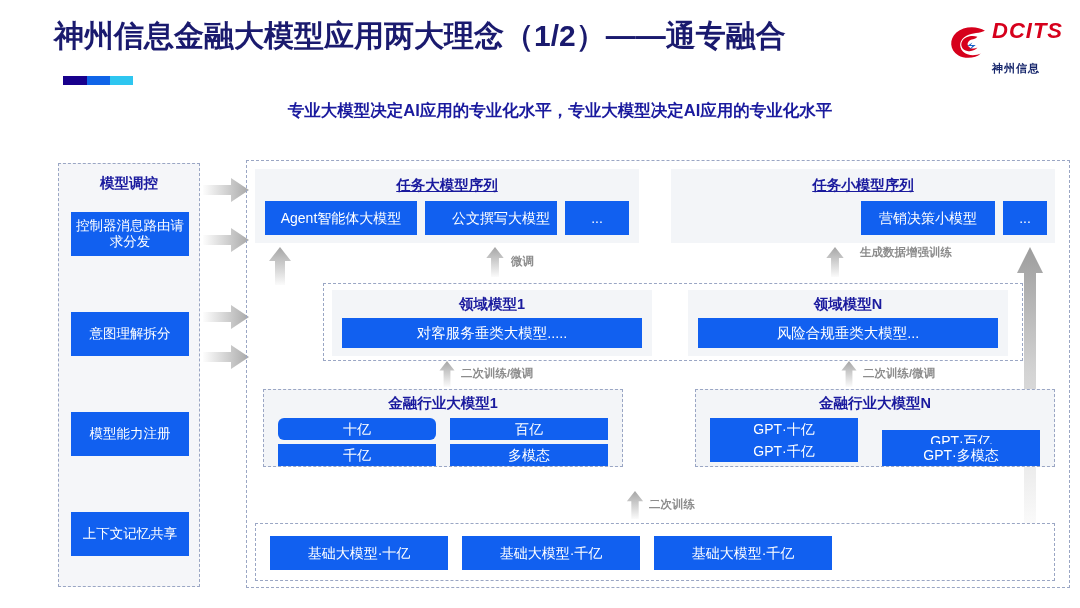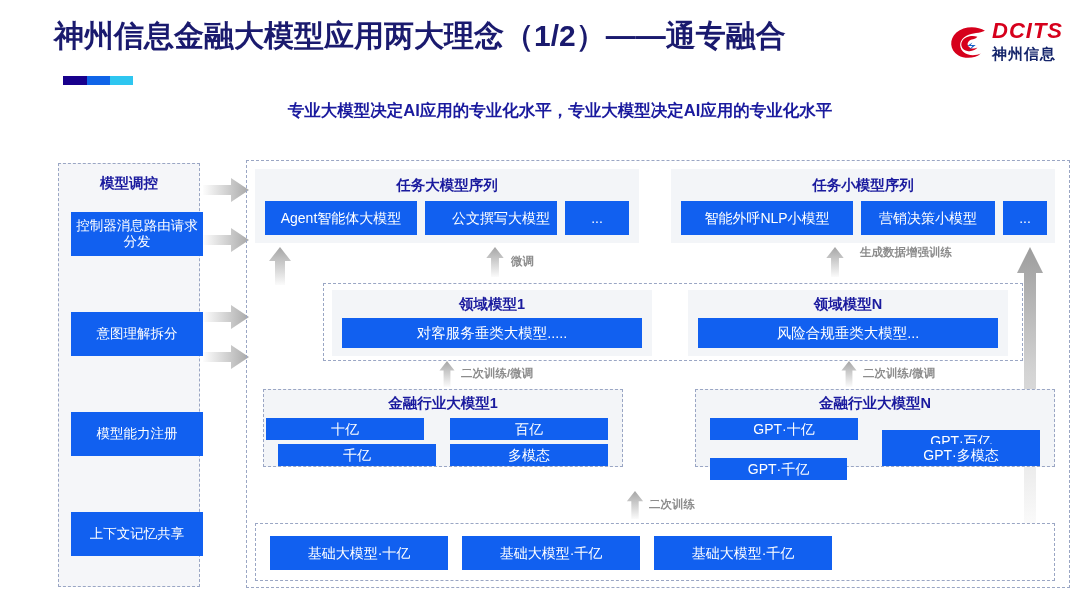--- a/index.html
+++ b/index.html
@@ -38,7 +38,7 @@
   .logo-mark{position:absolute;left:0;top:4px;width:42px;height:38px;}
   .logo-text{position:absolute;left:44px;top:0px;}
   .logo-en{font-size:22px;font-weight:bold;color:#d6001c;letter-spacing:1px;line-height:22px;font-style:italic;}
-  .logo-cn{font-size:15px;font-weight:bold;color:#15256b;letter-spacing:1px;line-height:16px;margin-top:4px;}
+  .logo-cn{font-size:11px;font-weight:bold;color:#15256b;letter-spacing:1px;line-height:16px;margin-top:18px;}
 
   
   .bluebox{

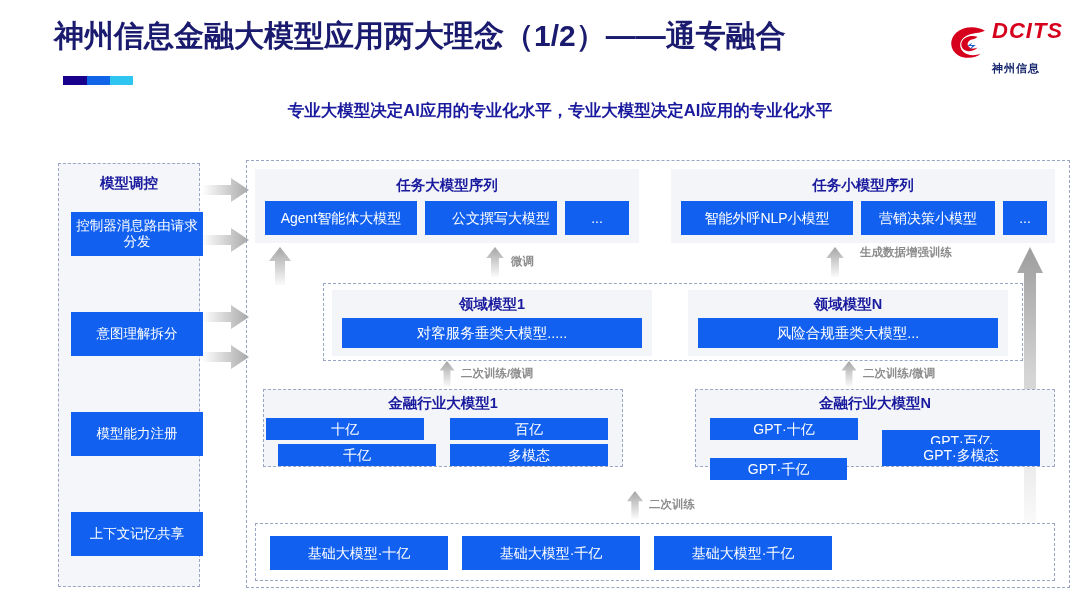--- a/index.html
+++ b/index.html
@@ -78,7 +78,7 @@
   
   #task-big{position:absolute;left:8px;top:8px;width:384px;height:74px;}
   #task-small{position:absolute;left:424px;top:8px;width:384px;height:74px;}
-  .seq .panel-title{position:absolute;left:0;right:0;top:7px;}
+  .seq .panel-title{position:absolute;left:0;right:0;top:7px;text-decoration:underline;}
   .seq .bluebox{position:absolute;top:32px;height:34px;font-size:14px;}
 
   

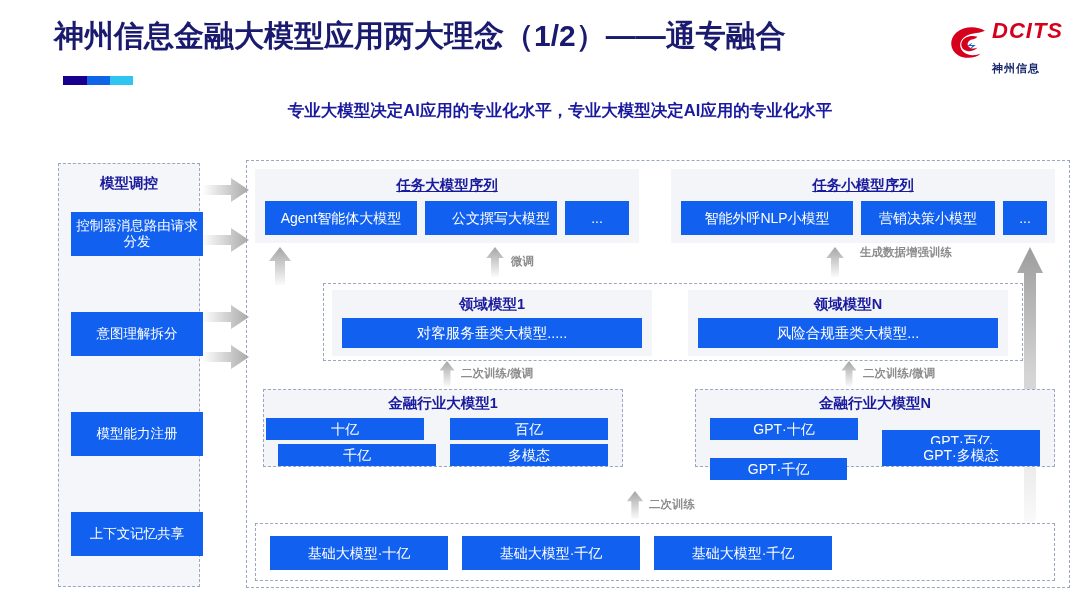--- a/index.html
+++ b/index.html
@@ -64,7 +64,7 @@
   }
   #left-col .panel-title{position:absolute;left:0;right:0;top:10px;}
   .lc-item{
-    position:absolute;left:12px;width:132px;height:44px;font-size:13.5px;
+    position:absolute;left:12px;width:118px;height:44px;font-size:13.5px;
   }
 
   

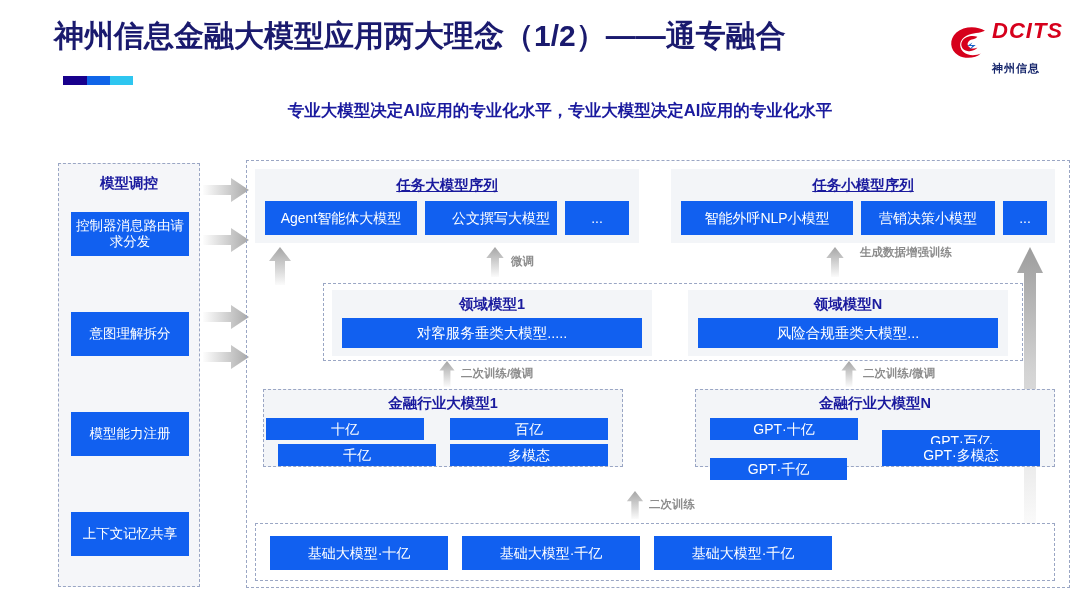--- a/index.html
+++ b/index.html
@@ -172,7 +172,6 @@
 
     <div id="task-small" class="panel seq">
       <div class="panel-title">任务小模型序列</div>
-      <div class="bluebox" style="left:10px;width:172px;">智能外呼NLP小模型</div>
       <div class="bluebox" style="left:190px;width:134px;">营销决策小模型</div>
       <div class="bluebox" style="left:332px;width:44px;">...</div>
     </div>

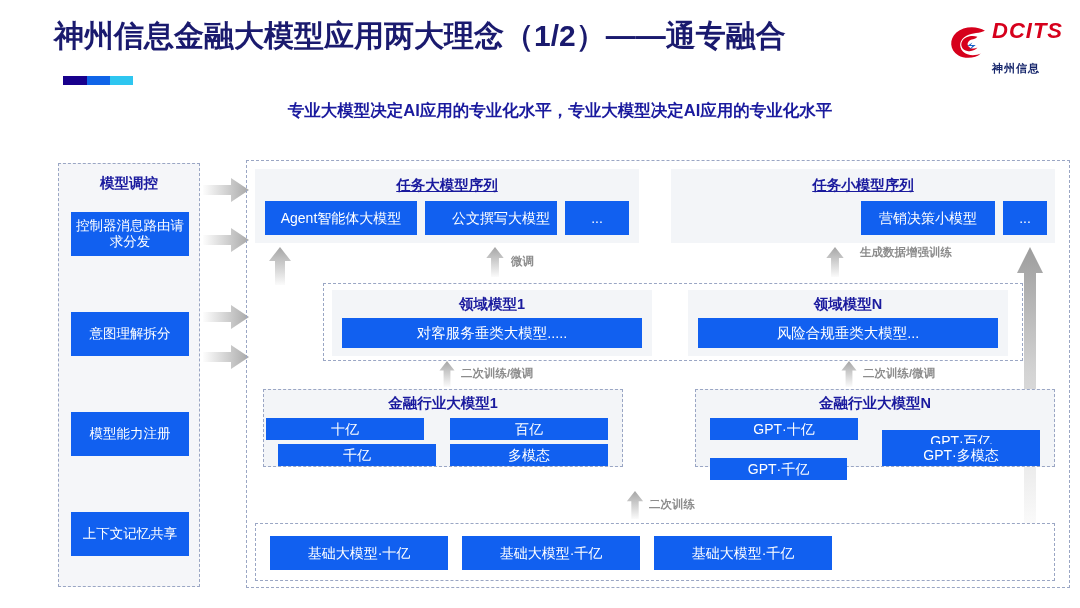--- a/index.html
+++ b/index.html
@@ -230,7 +230,7 @@
     <div id="ind-wrap">
       <div class="panel ind dashed" style="left:8px;">
         <div class="panel-title">金融行业大模型1</div>
-        <div class="bluebox" style="left:2px;width:158px;top:28px;">十亿</div>
+        <div class="bluebox" style="left:14px;width:158px;top:28px;border-radius:6px;">十亿</div>
         <div class="bluebox" style="left:186px;width:158px;top:28px;">百亿</div>
         <div class="bluebox" style="left:14px;width:158px;top:54px;">千亿</div>
         <div class="bluebox" style="left:186px;width:158px;top:54px;">多模态</div>

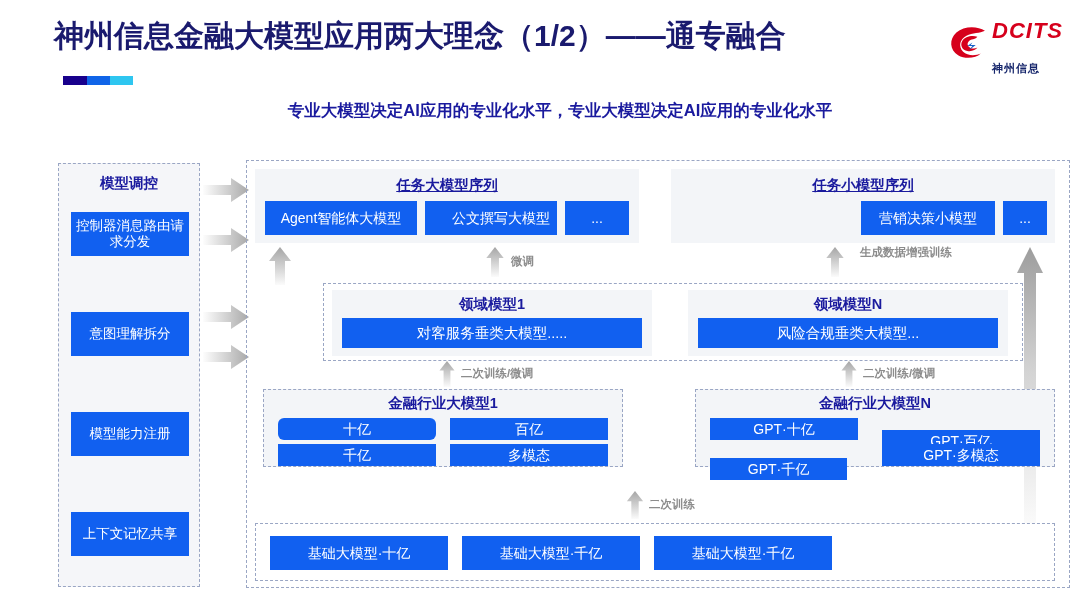--- a/index.html
+++ b/index.html
@@ -239,7 +239,7 @@
         <div class="panel-title">金融行业大模型N</div>
         <div class="bluebox" style="left:14px;width:148px;top:28px;">GPT·十亿</div>
         <div class="bluebox" style="left:186px;width:158px;top:28px;margin-top:12px;">GPT·百亿</div>
-        <div class="bluebox" style="left:14px;width:137px;top:68px;">GPT·千亿</div>
+        <div class="bluebox" style="left:14px;width:148px;top:50px;">GPT·千亿</div>
         <div class="bluebox" style="left:186px;width:158px;top:54px;">GPT·多模态</div>
       </div>
     </div>

